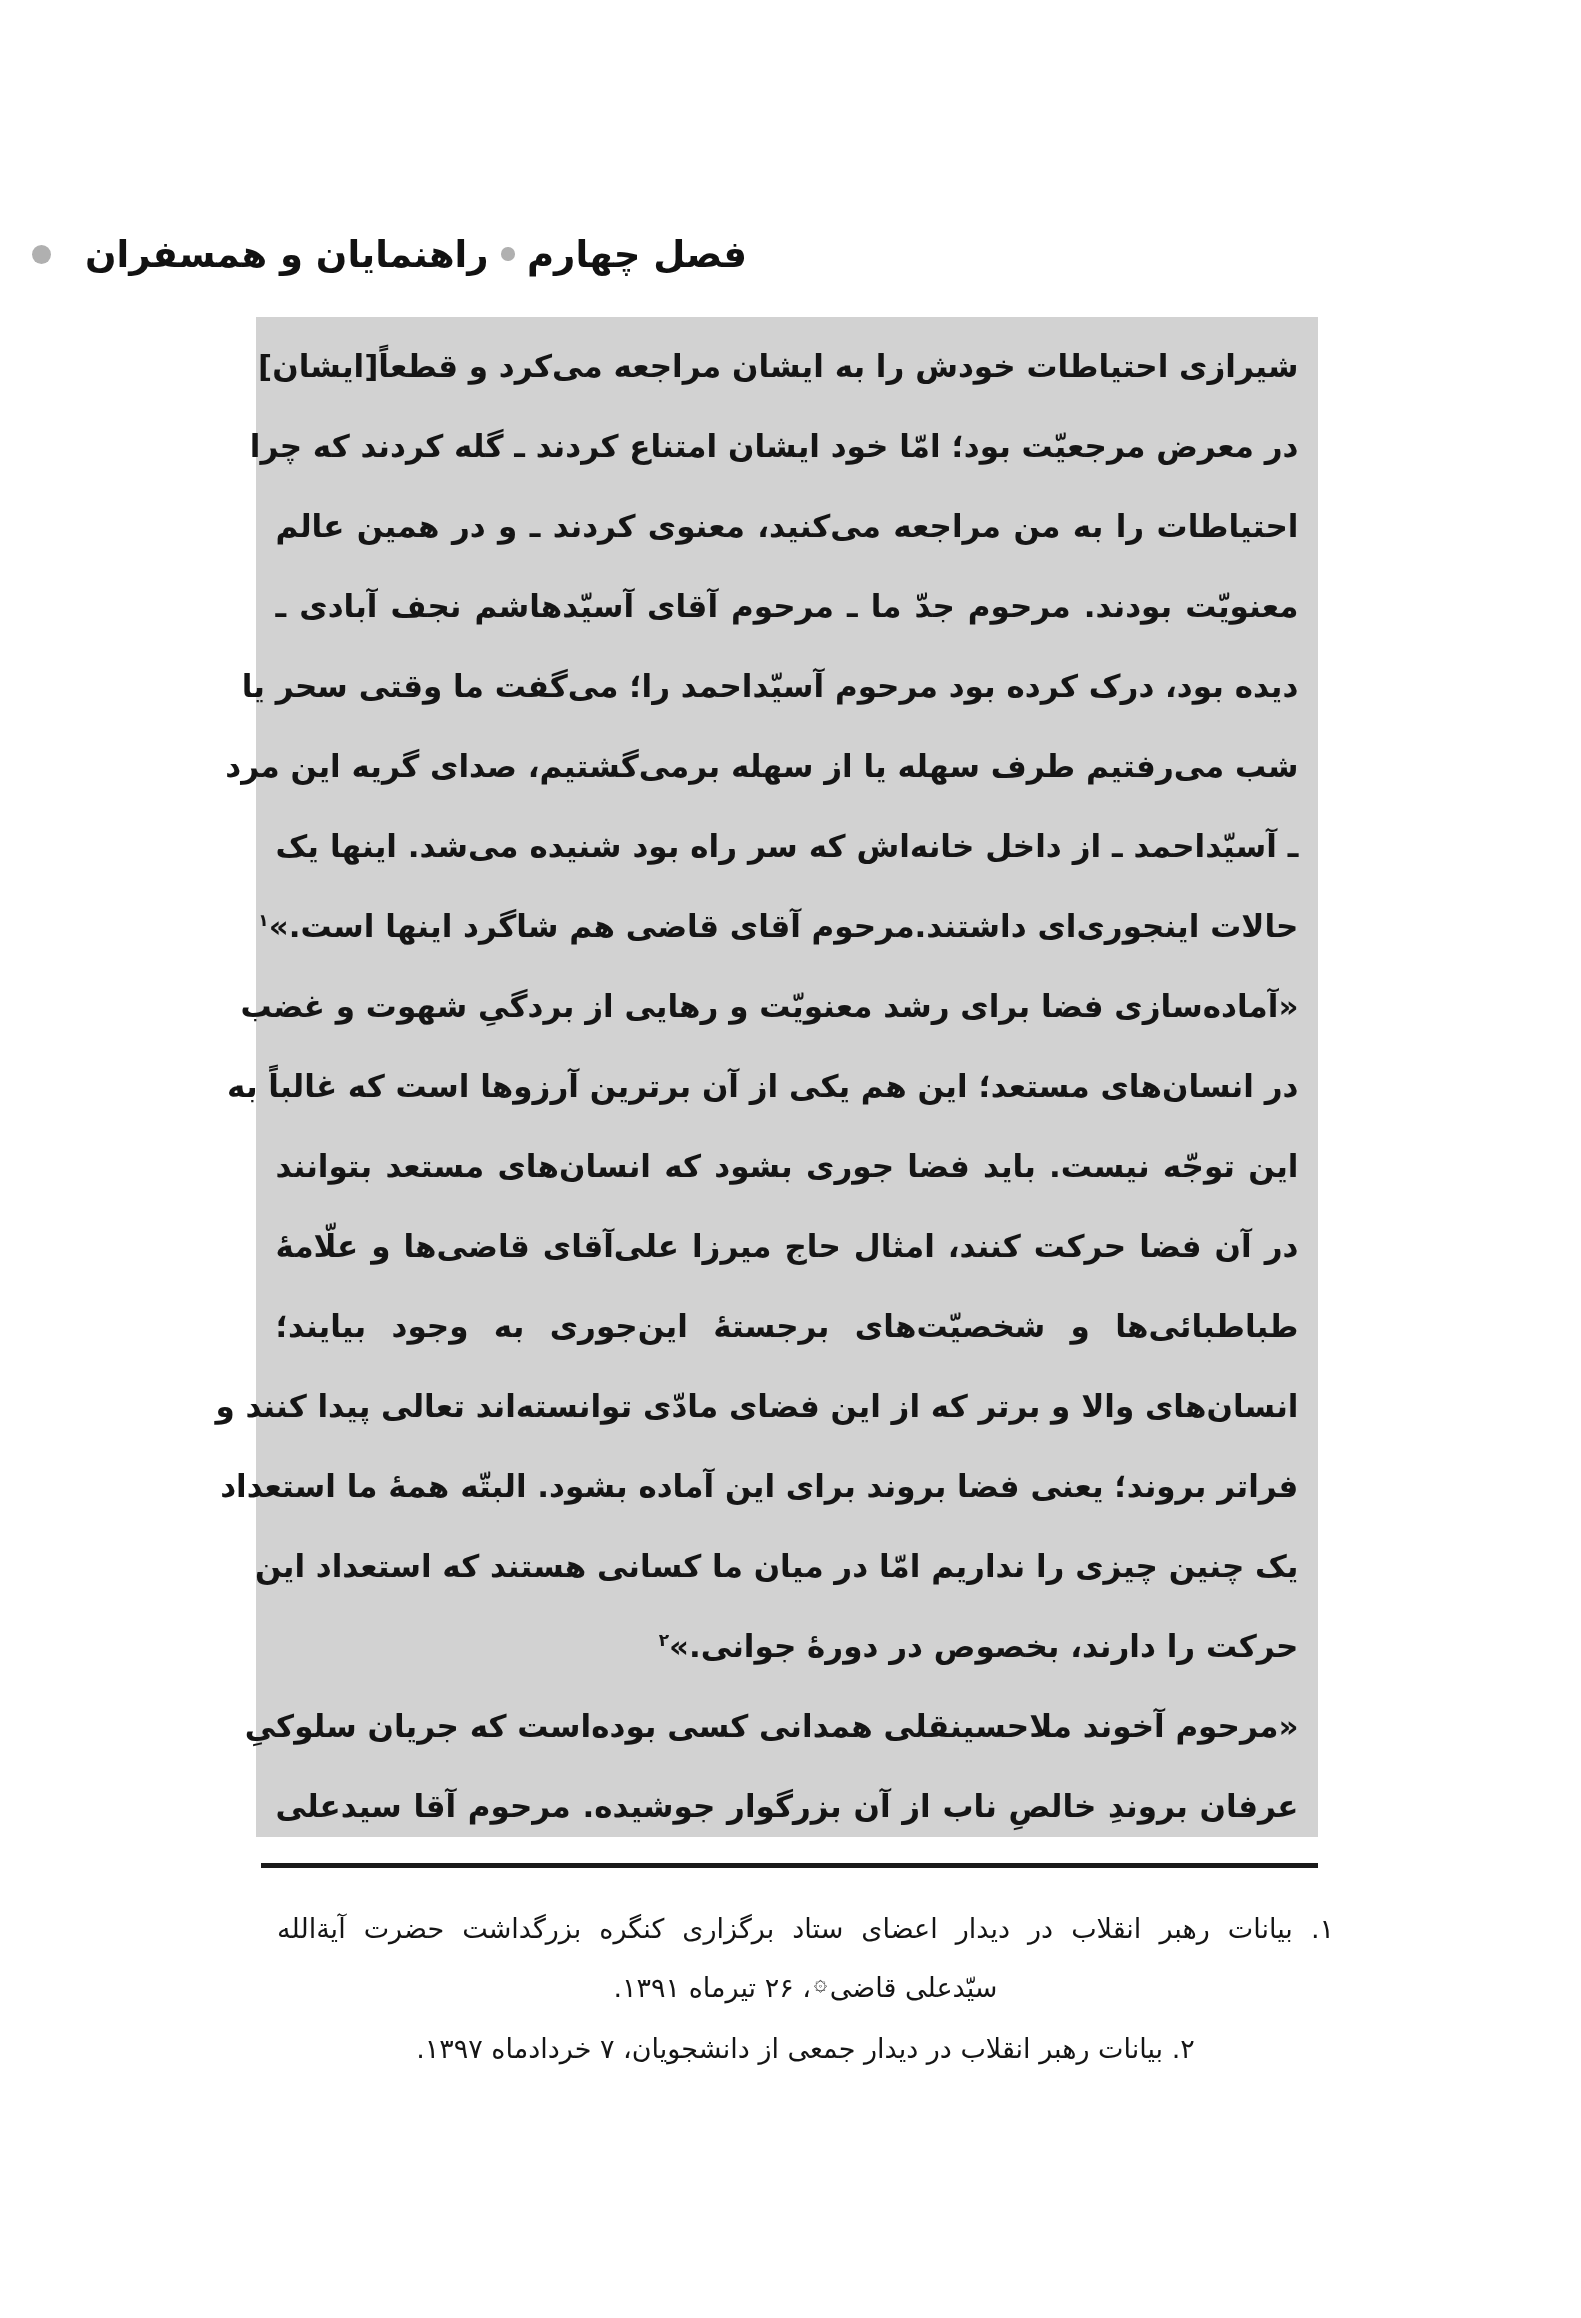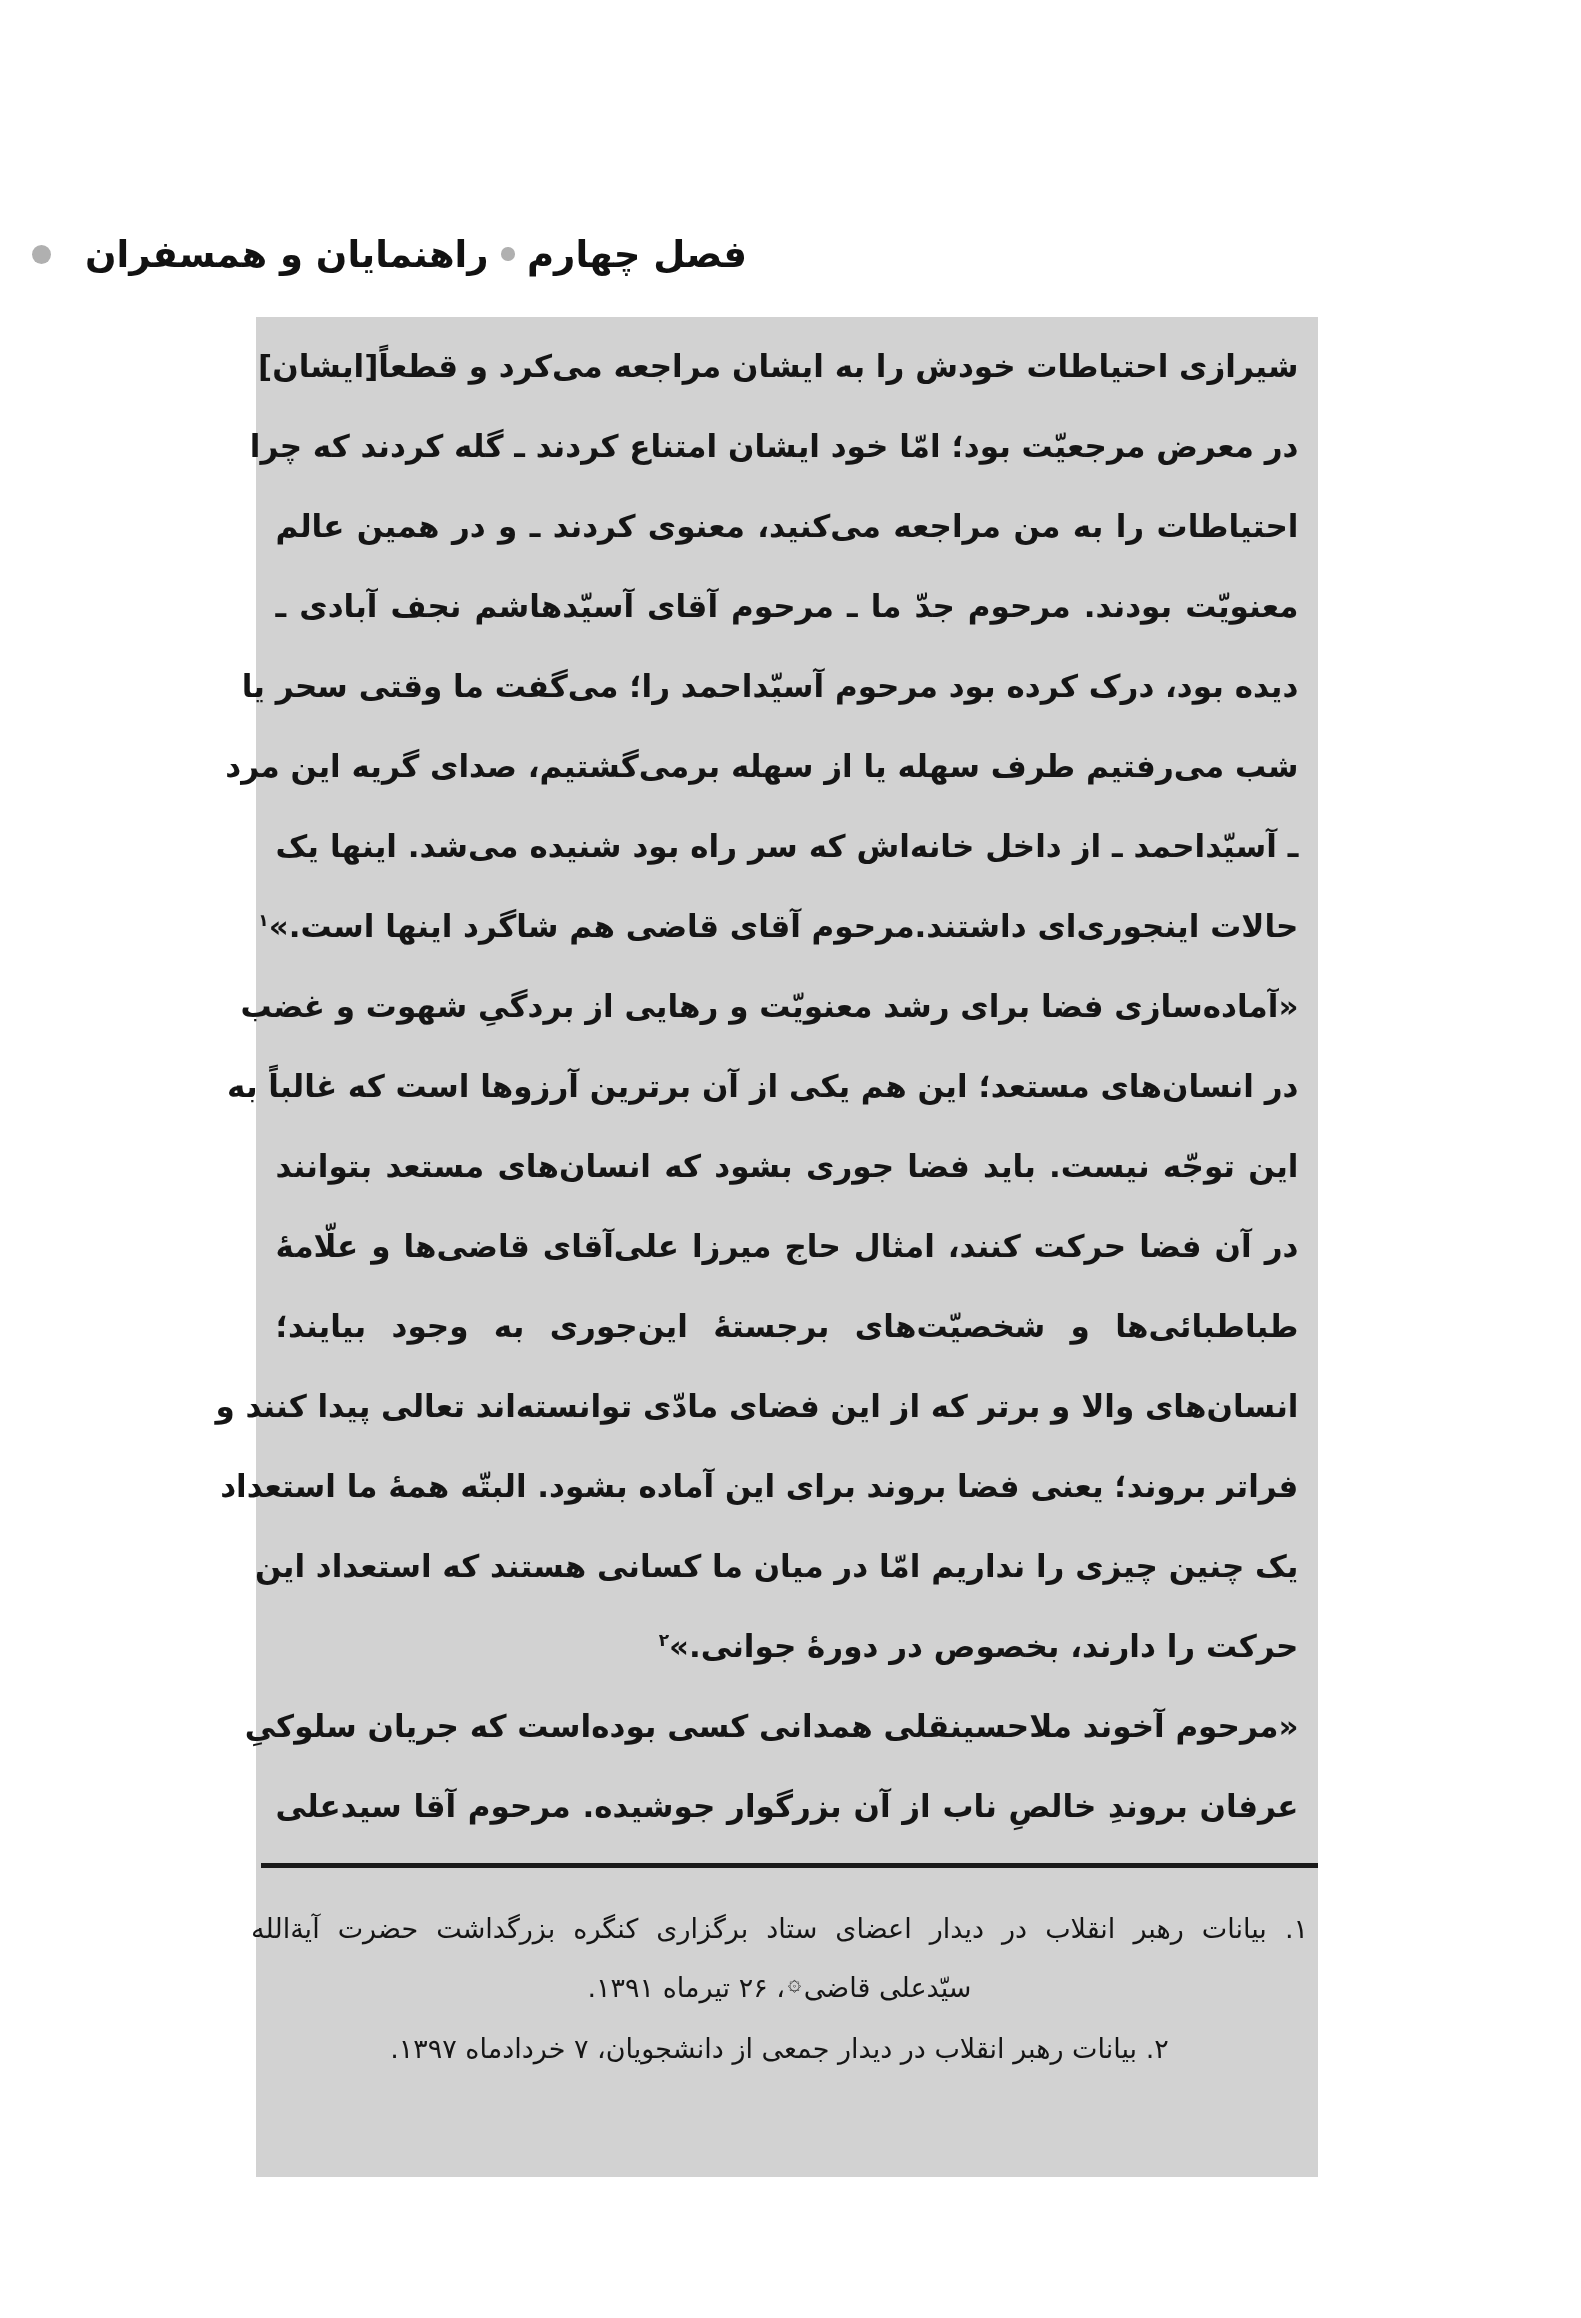--- a/index.html
+++ b/index.html
@@ -19,7 +19,7 @@
   .page-header .page-number{font-size:35px;letter-spacing:1.8px;}
   
   .quote-block{
-    position:absolute;left:256px;top:317px;width:1062px;height:1860px;
+    position:absolute;left:256px;top:317px;width:1062px;height:1520px;
     background:#d2d2d2;box-sizing:border-box;padding:9px 19.6px 0 19.6px;
     direction:rtl;font-weight:bold;font-size:31px;color:#151515;
   }

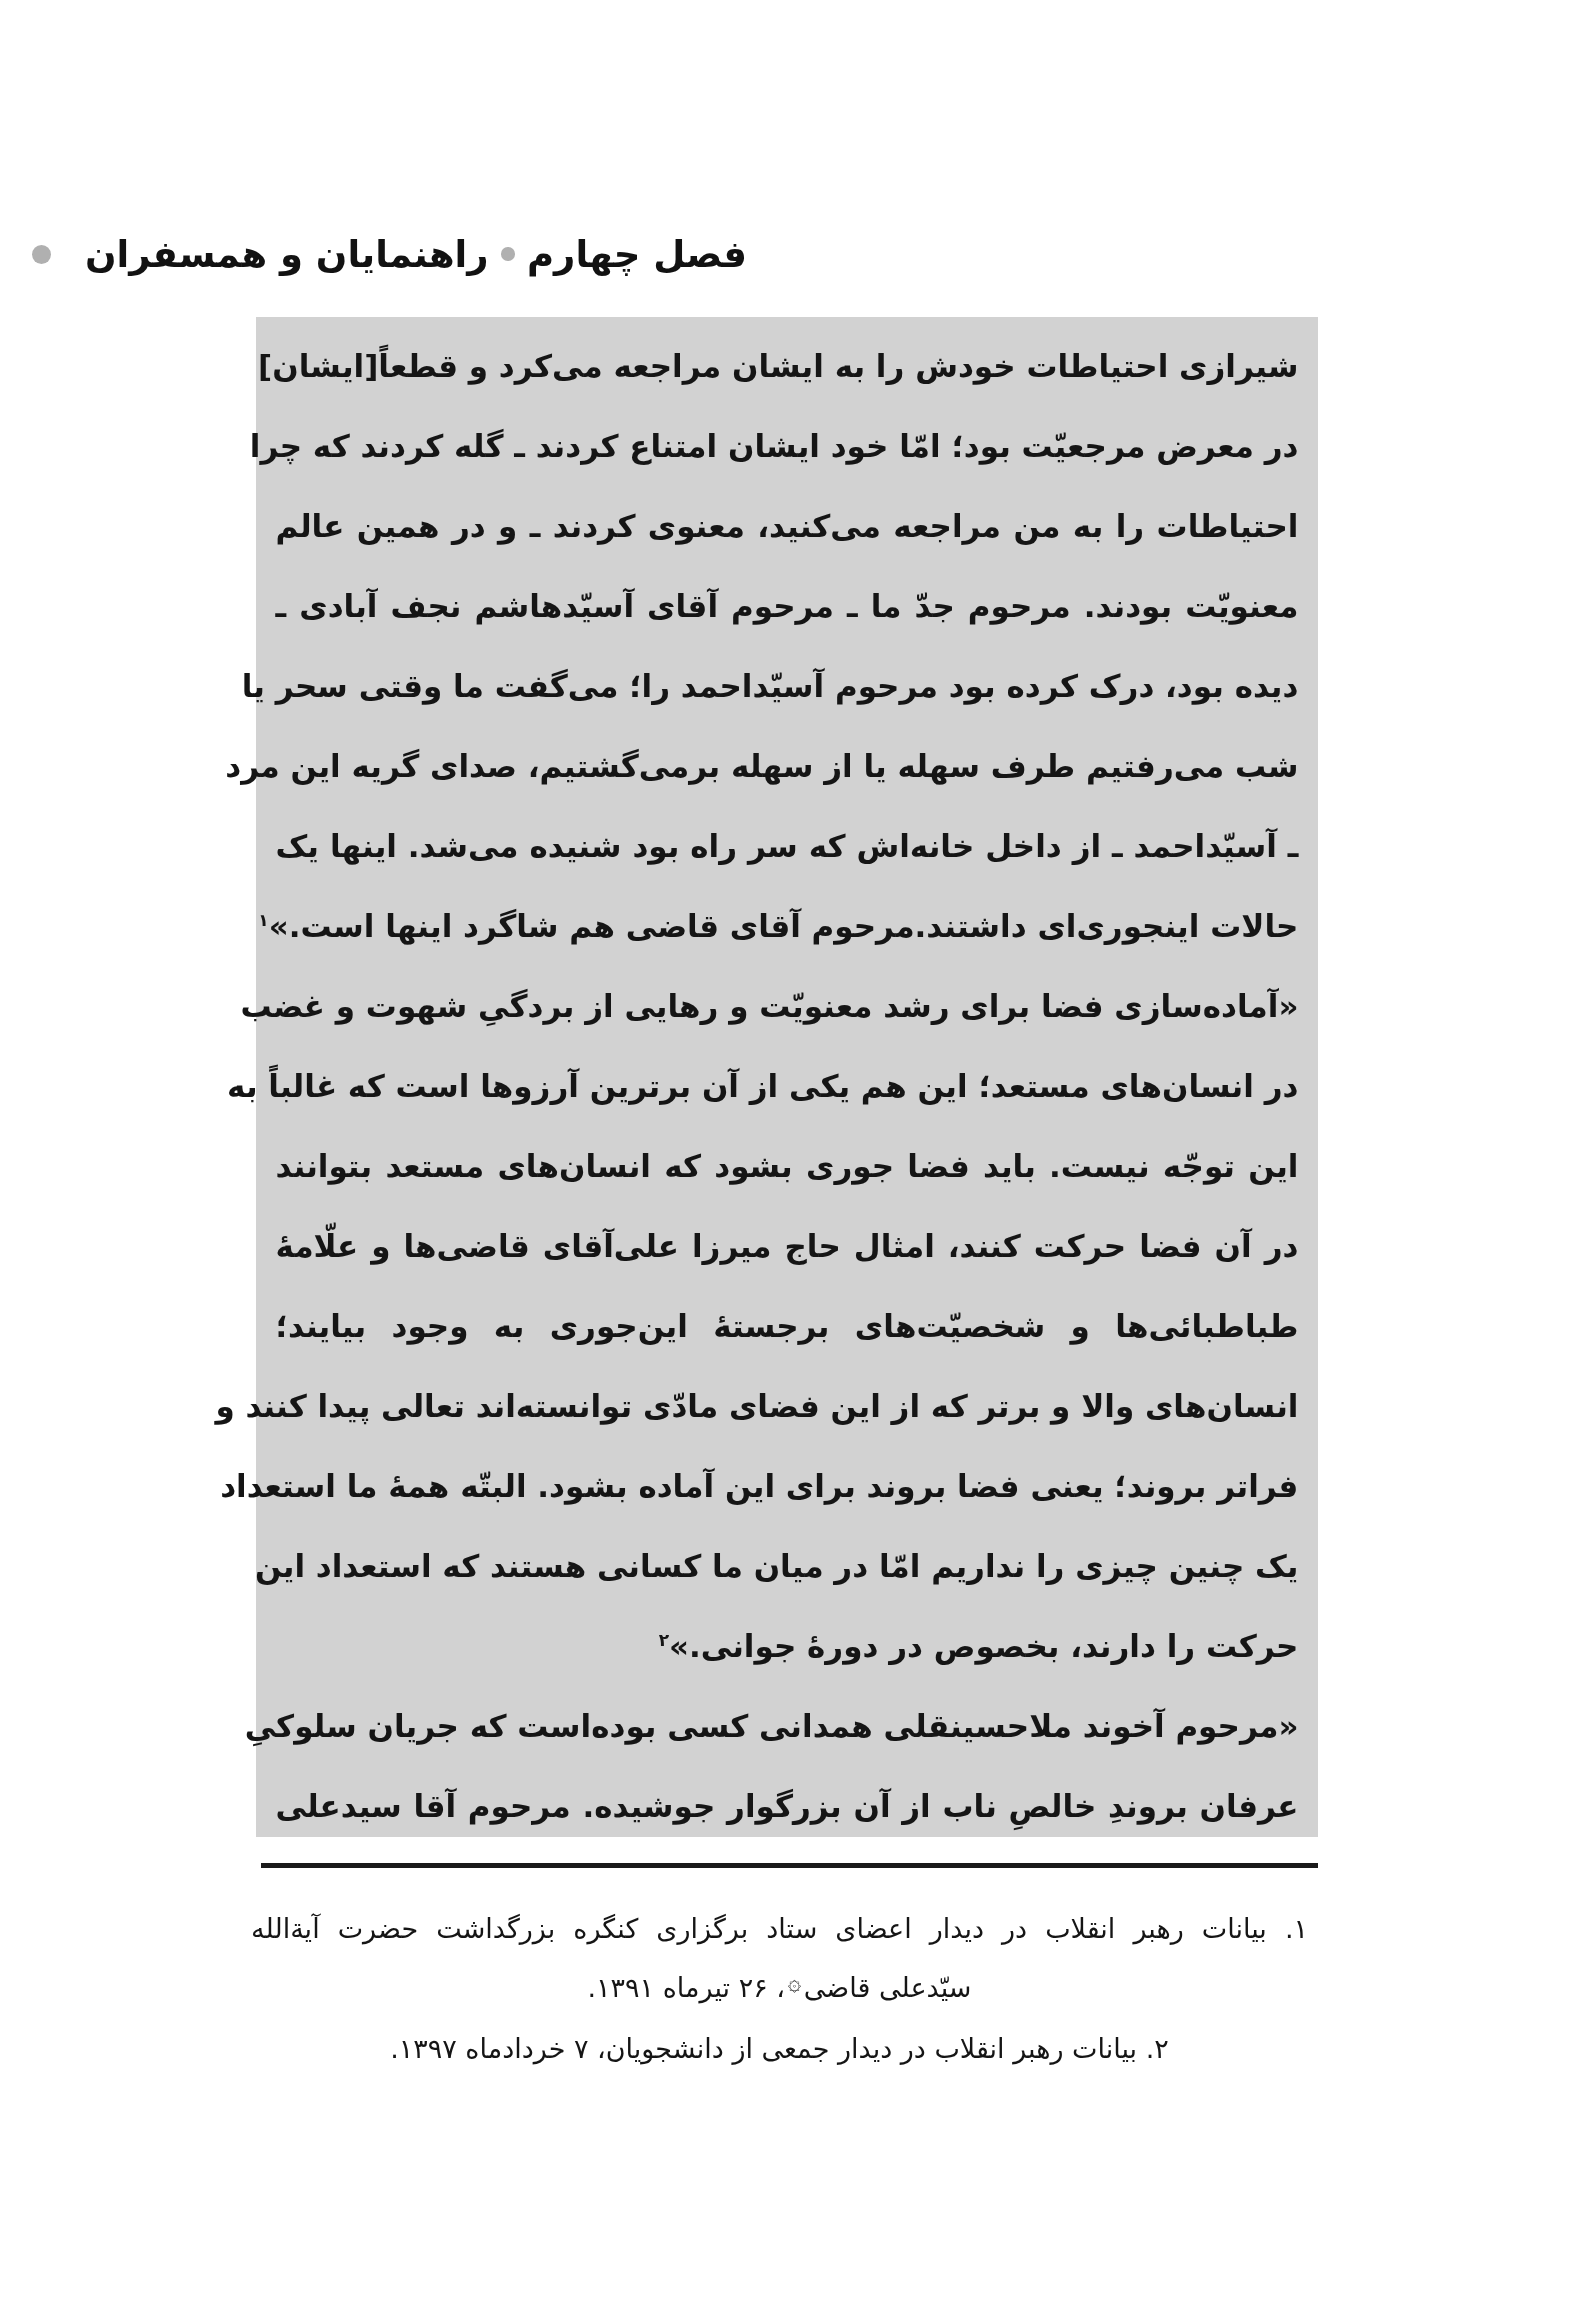--- a/index.html
+++ b/index.html
@@ -36,7 +36,7 @@
   }
   
   .footnotes{
-    position:absolute;left:251px;top:1899px;width:1057px;
+    position:absolute;left:277px;top:1899px;width:1057px;
     direction:rtl;font-size:27px;font-weight:normal;color:#151515;
   }
   .fn-line{line-height:59px;white-space:nowrap;}

